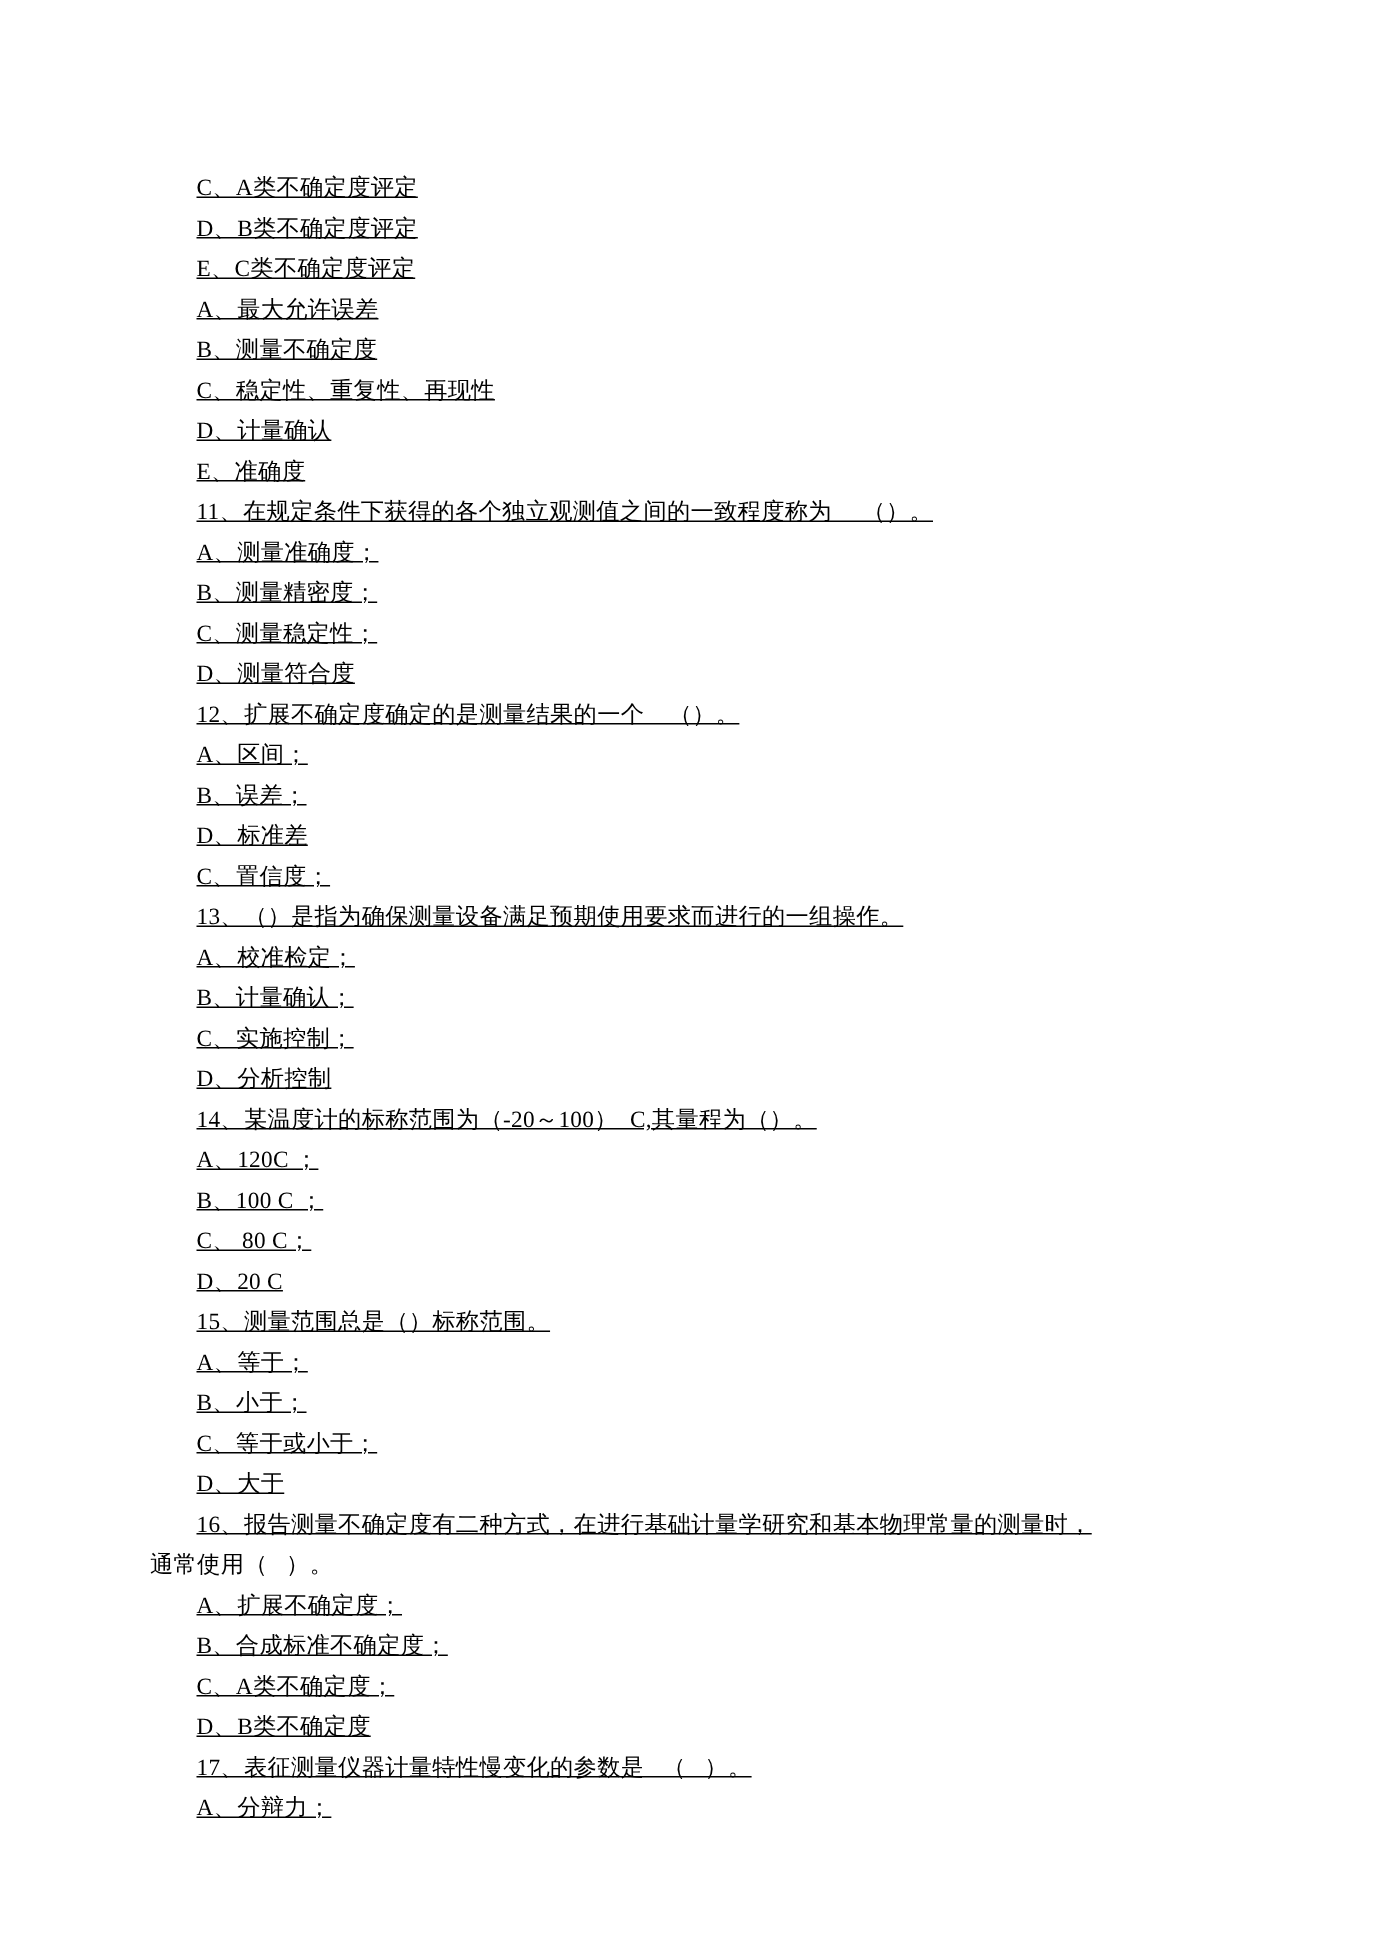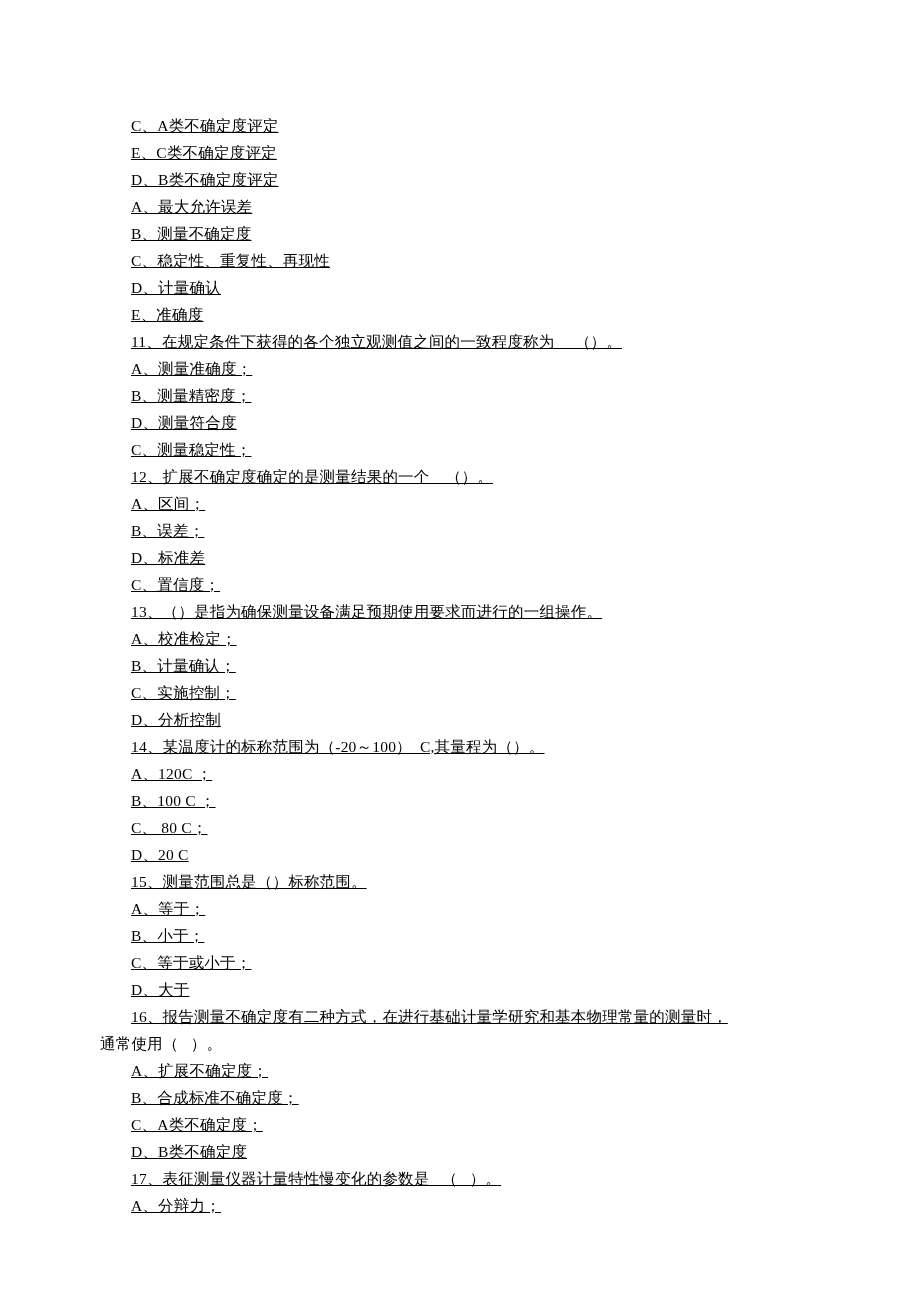--- a/index.html
+++ b/index.html
@@ -32,8 +32,8 @@
 
 <div class="page" id="page-root">
     <div class="line indent">C、A类不确定度评定</div>
+    <div class="line indent">D、B类不确定度评定</div>
     <div class="line indent">E、C类不确定度评定</div>
-    <div class="line indent">D、B类不确定度评定</div>
     <div class="line indent">A、最大允许误差</div>
     <div class="line indent">B、测量不确定度</div>
     <div class="line indent">C、稳定性、重复性、再现性</div>

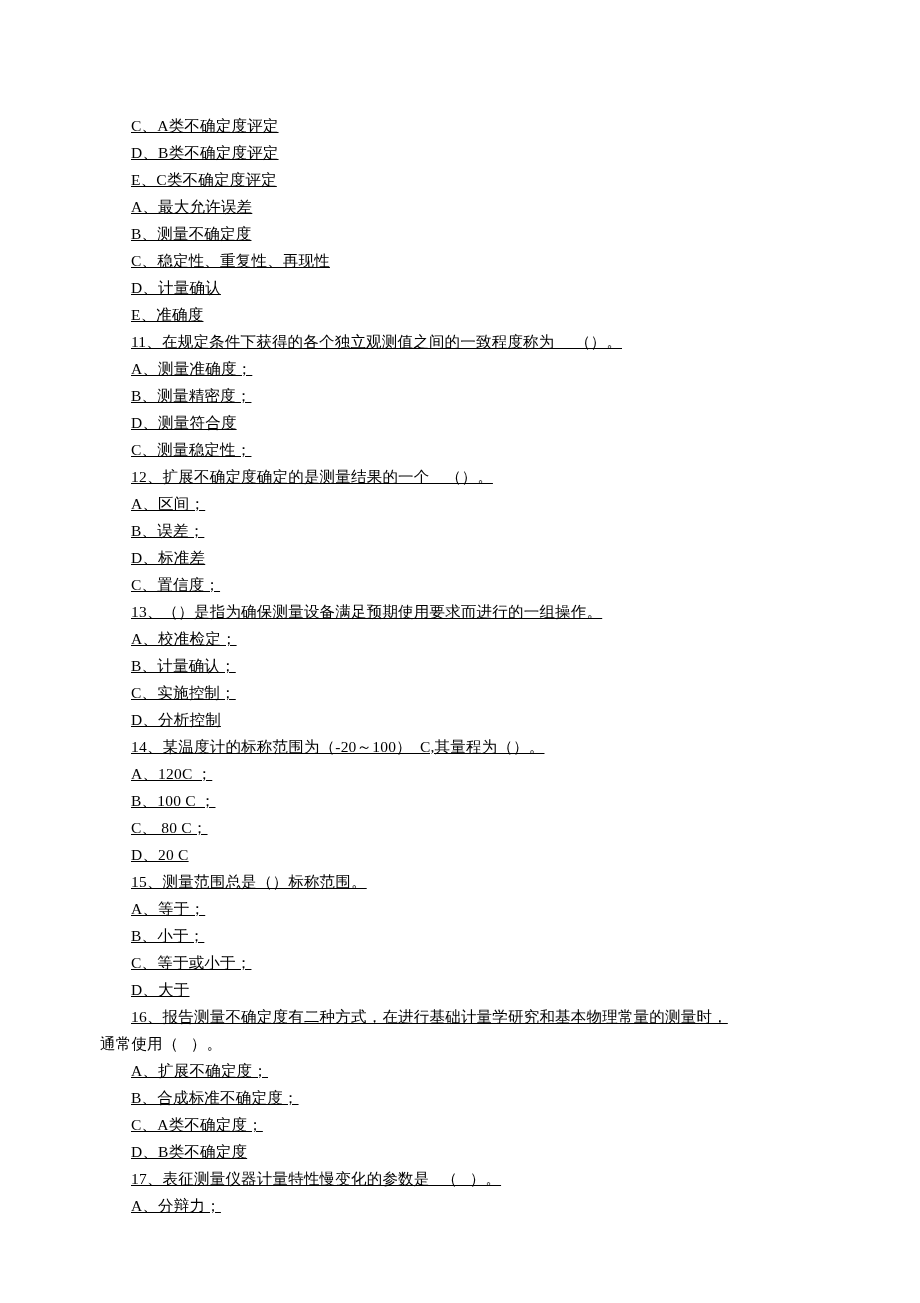--- a/index.html
+++ b/index.html
@@ -42,8 +42,8 @@
     <div class="line indent">11、在规定条件下获得的各个独立观测值之间的一致程度称为     （）。</div>
     <div class="line indent">A、测量准确度；</div>
     <div class="line indent">B、测量精密度；</div>
+    <div class="line indent">C、测量稳定性；</div>
     <div class="line indent">D、测量符合度</div>
-    <div class="line indent">C、测量稳定性；</div>
     <div class="line indent">12、扩展不确定度确定的是测量结果的一个    （）。</div>
     <div class="line indent">A、区间；</div>
     <div class="line indent">B、误差；</div>

